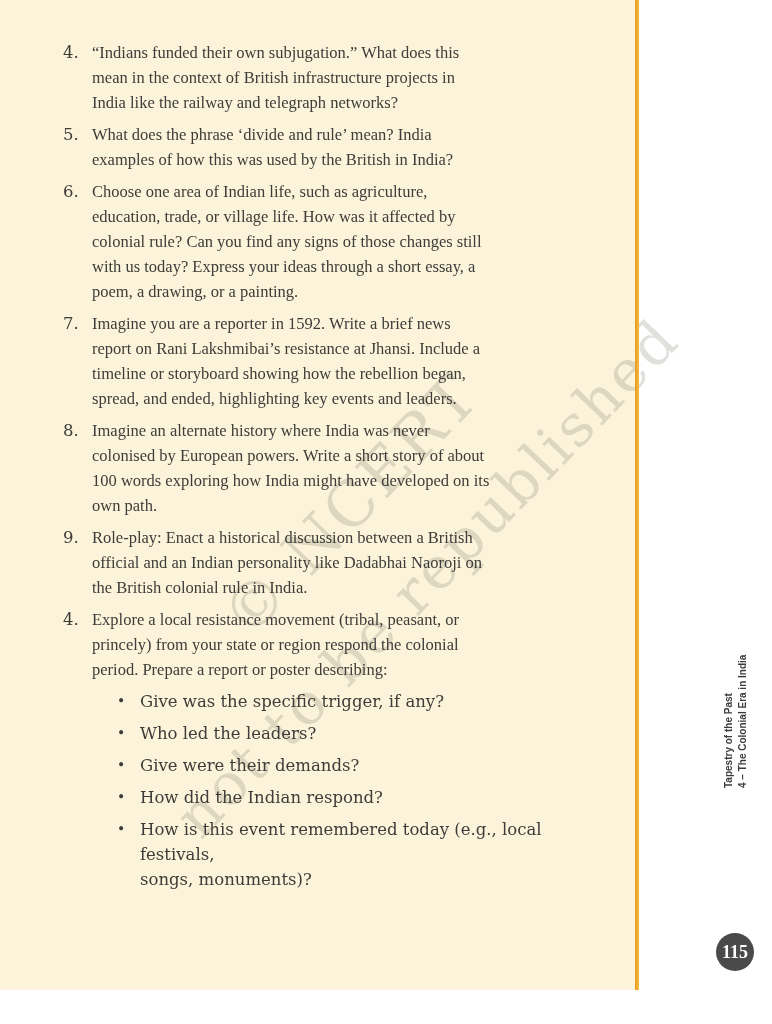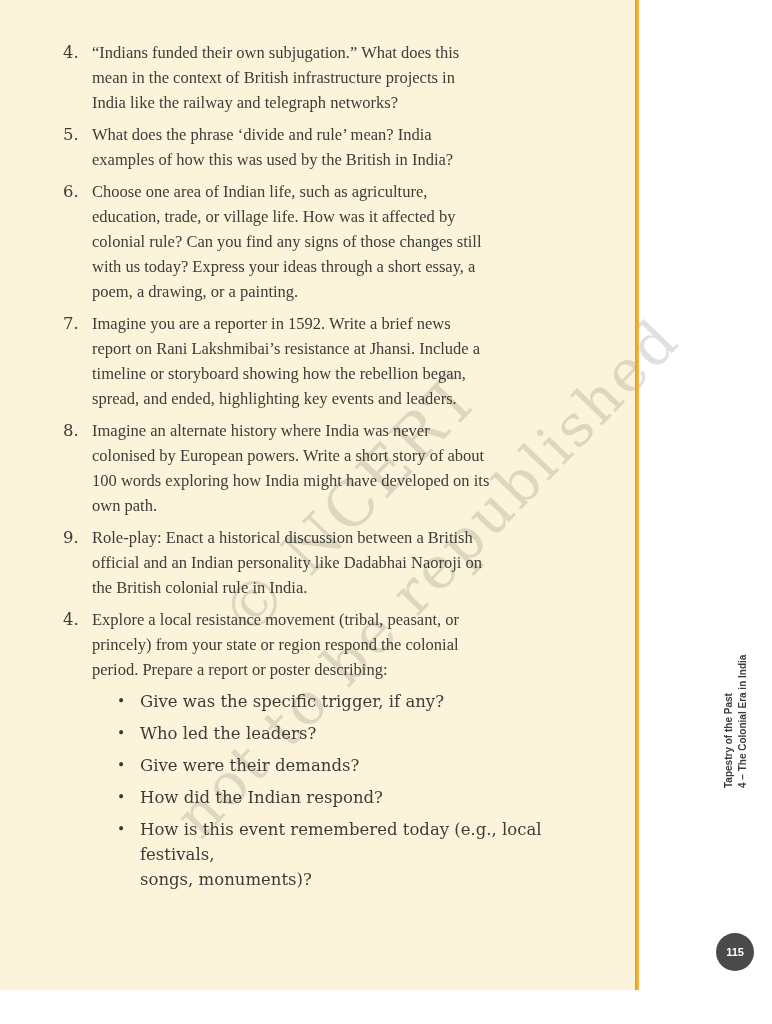--- a/index.html
+++ b/index.html
@@ -80,9 +80,9 @@
     border-radius:50%;
     background:#4B4A4A;
     display:flex; align-items:center; justify-content:center;
-    font-family:Liberation Sans, sans-serif;
+    font-family:Liberation Serif, serif;
     font-weight:bold;
-    font-size:11px;
+    font-size:18px;
     color:#ffffff;
     z-index:2;
   }

